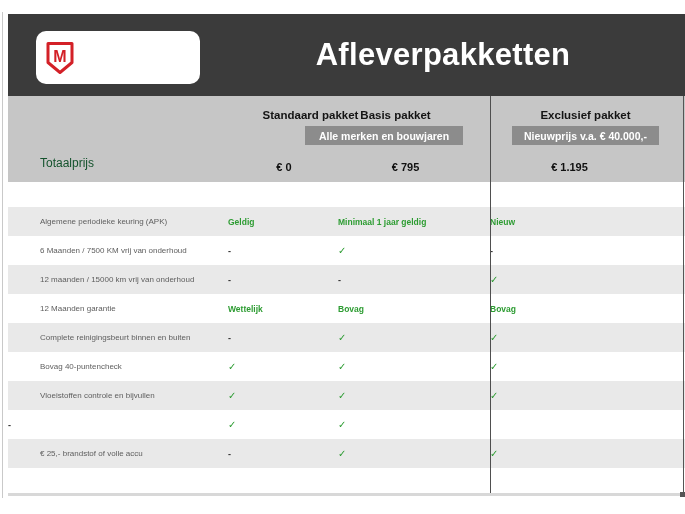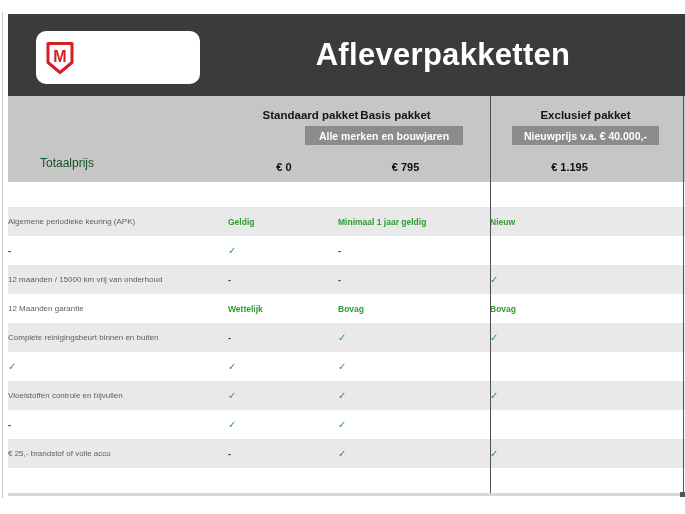--- a/index.html
+++ b/index.html
@@ -52,7 +52,7 @@
   .rows{position:absolute;left:8px;right:0;top:207px;}
   .row{display:grid;grid-template-columns:220px 110px 152px 195px;min-height:29px;align-items:center;}
   .row:nth-child(odd){background:var(--row-alt-bg);}
-  .row-label{padding-right:6px;font-size:8px;color:#5e5e5e;line-height:1.5;}
+  .row-label{padding-left:32px;padding-right:6px;font-size:8px;color:#5e5e5e;line-height:1.5;}
   .cell{text-align:left;font-weight:bold;}
   .cell.word{color:var(--green);font-size:8.5px;}
   .cell.check{color:var(--green);font-size:10px;}

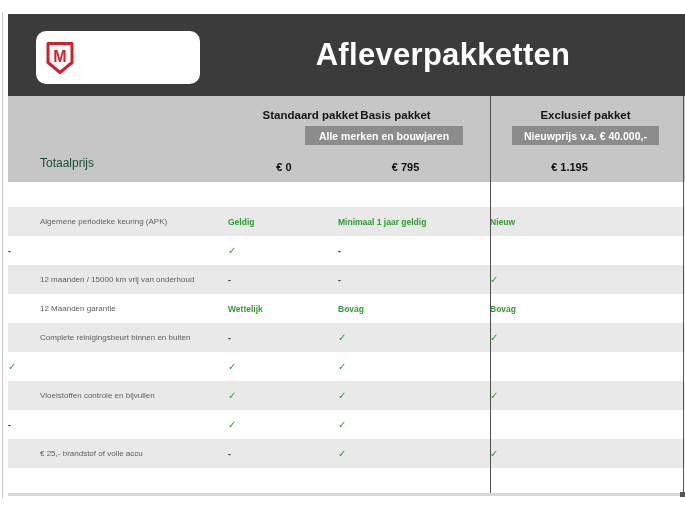--- a/index.html
+++ b/index.html
@@ -104,6 +104,7 @@
     </div>
 
     <div class="row">
+      <div class="row-label">6 Maanden / 7500 KM vrij van onderhoud</div>
       <div class="cell dash">-</div>
       <div class="cell check">✓</div>
       <div class="cell dash">-</div>

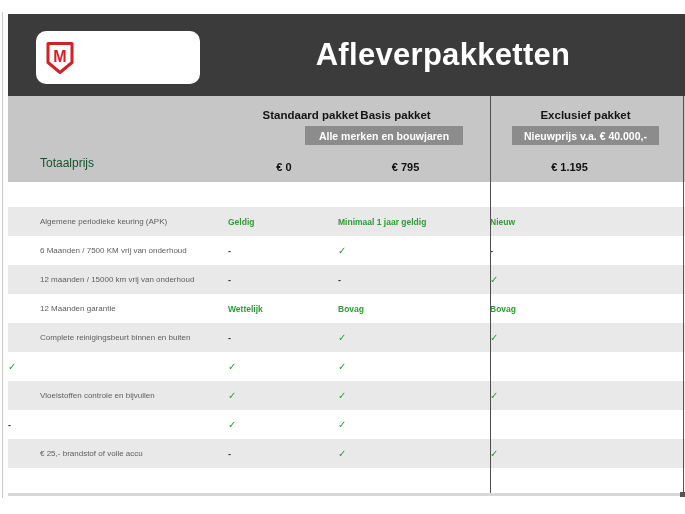--- a/index.html
+++ b/index.html
@@ -132,6 +132,7 @@
     </div>
 
     <div class="row">
+      <div class="row-label">Bovag 40-puntencheck</div>
       <div class="cell check">✓</div>
       <div class="cell check">✓</div>
       <div class="cell check">✓</div>

